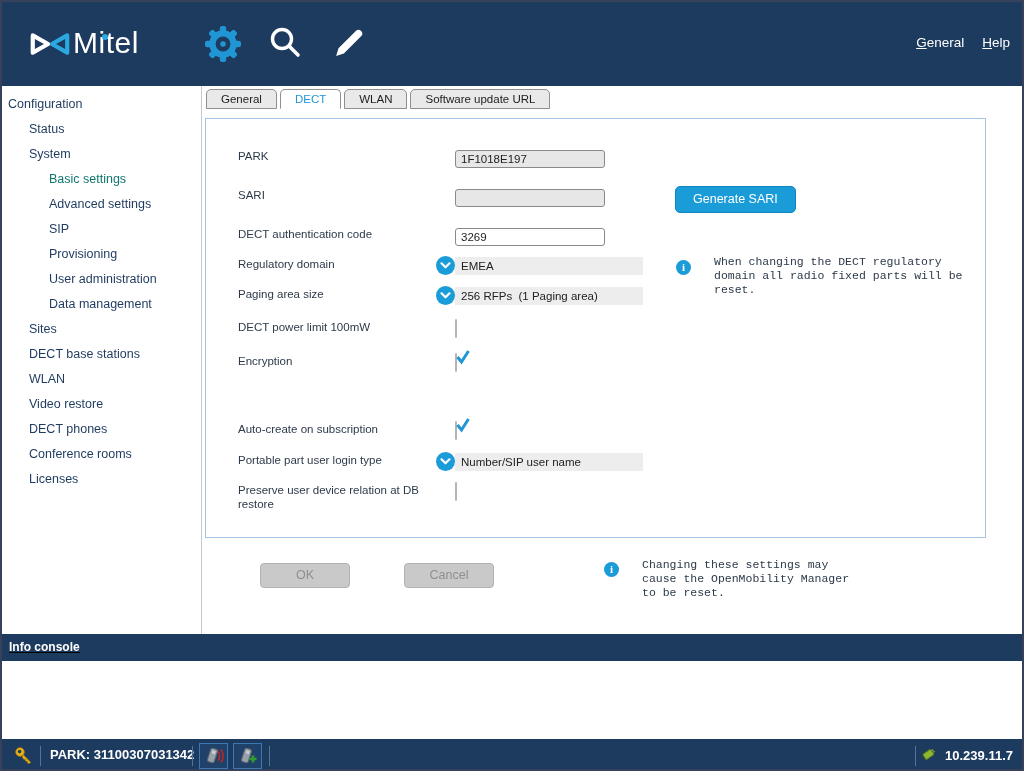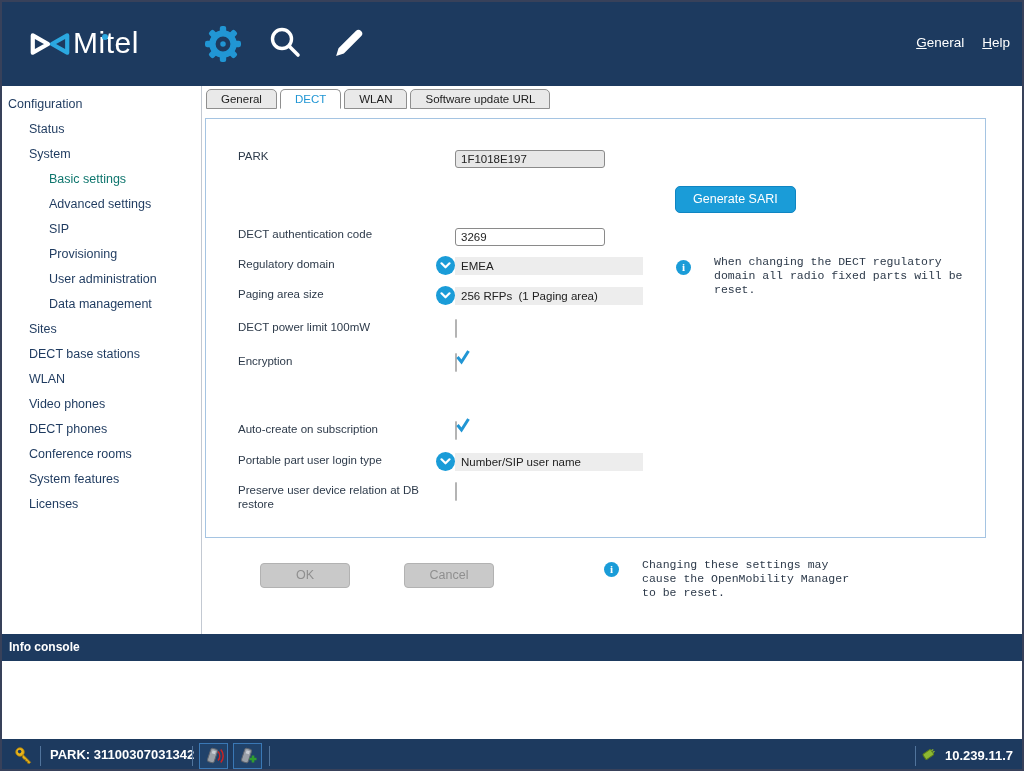--- a/index.html
+++ b/index.html
@@ -177,6 +177,10 @@
         <span class="ctl"><input class="textfield" readonly="" value="1F1018E197" data-disabled="true" style=""></span>
       </div>
 
+      <div class="row" style="top:69px">
+        <span class="lbl">SARI</span>
+        <span class="ctl"><input class="textfield" readonly="" value="" data-disabled="true" style=""></span>
+      </div>
       <button class="gen-btn">Generate SARI</button>
 
       <div class="row" style="top:108px">

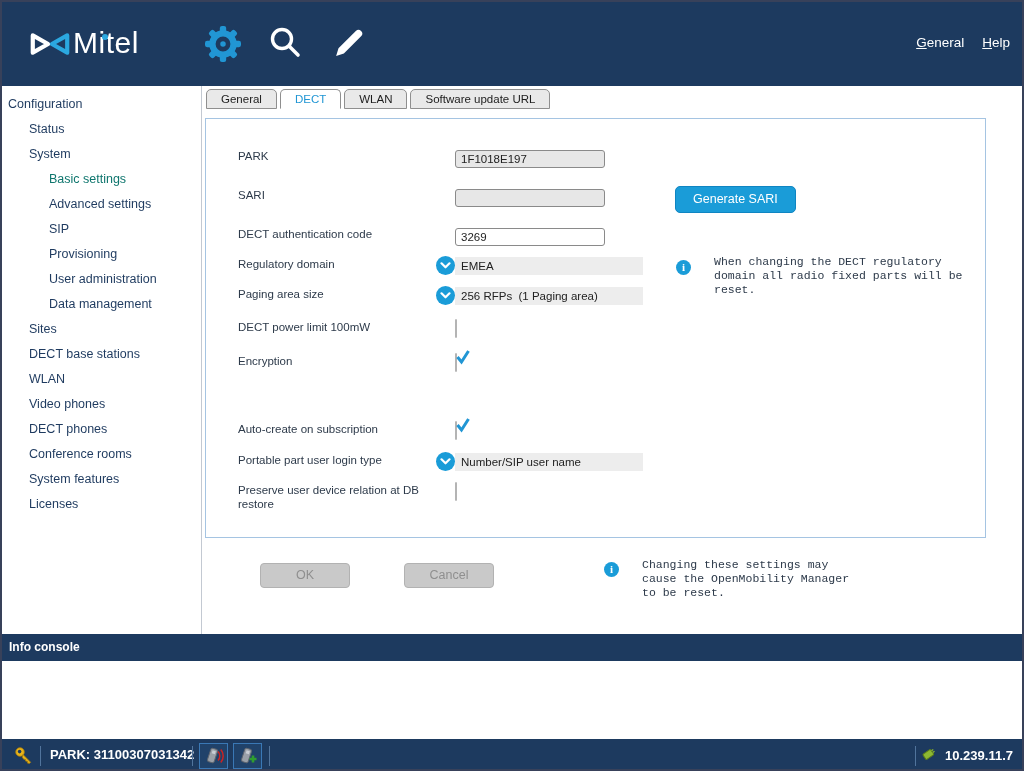--- a/index.html
+++ b/index.html
@@ -155,7 +155,7 @@
     <div class="side-item lvl1">Sites</div>
     <div class="side-item lvl1">DECT base stations</div>
     <div class="side-item lvl1">WLAN</div>
-    <div class="side-item lvl1">Video phones</div>
+    <div class="side-item lvl1">Video restore</div>
     <div class="side-item lvl1">DECT phones</div>
     <div class="side-item lvl1">Conference rooms</div>
     <div class="side-item lvl1">System features</div>

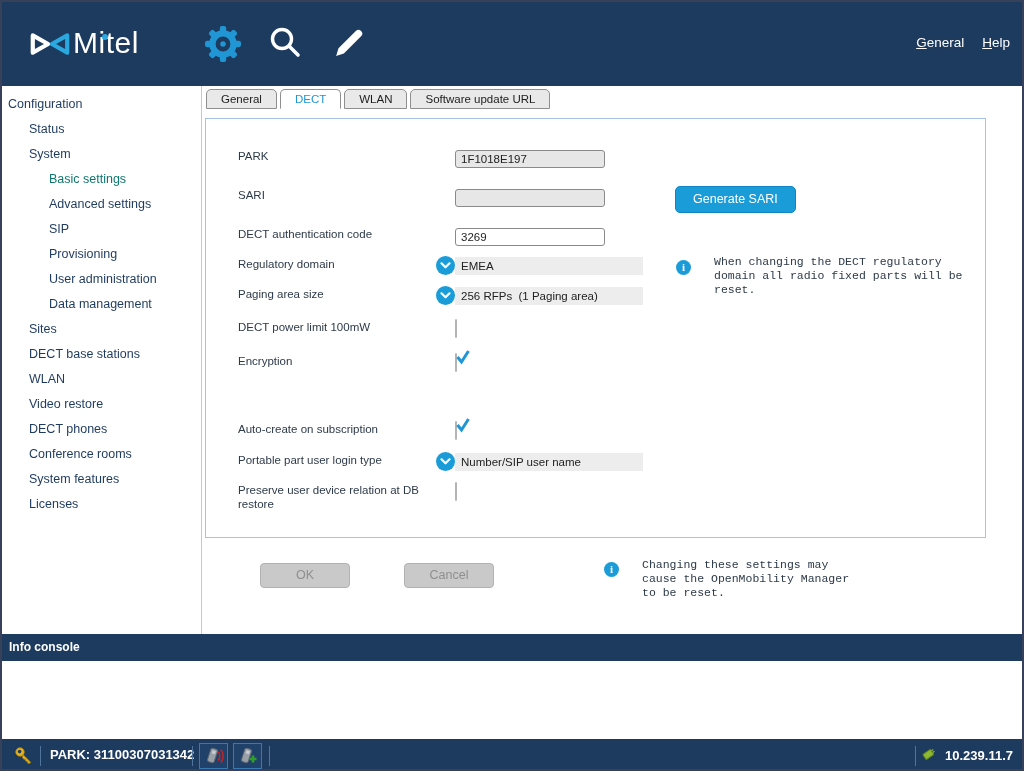--- a/index.html
+++ b/index.html
@@ -158,7 +158,6 @@
     <div class="side-item lvl1">Video restore</div>
     <div class="side-item lvl1">DECT phones</div>
     <div class="side-item lvl1">Conference rooms</div>
-    <div class="side-item lvl1">System features</div>
     <div class="side-item lvl1">Licenses</div>
   </div>
 

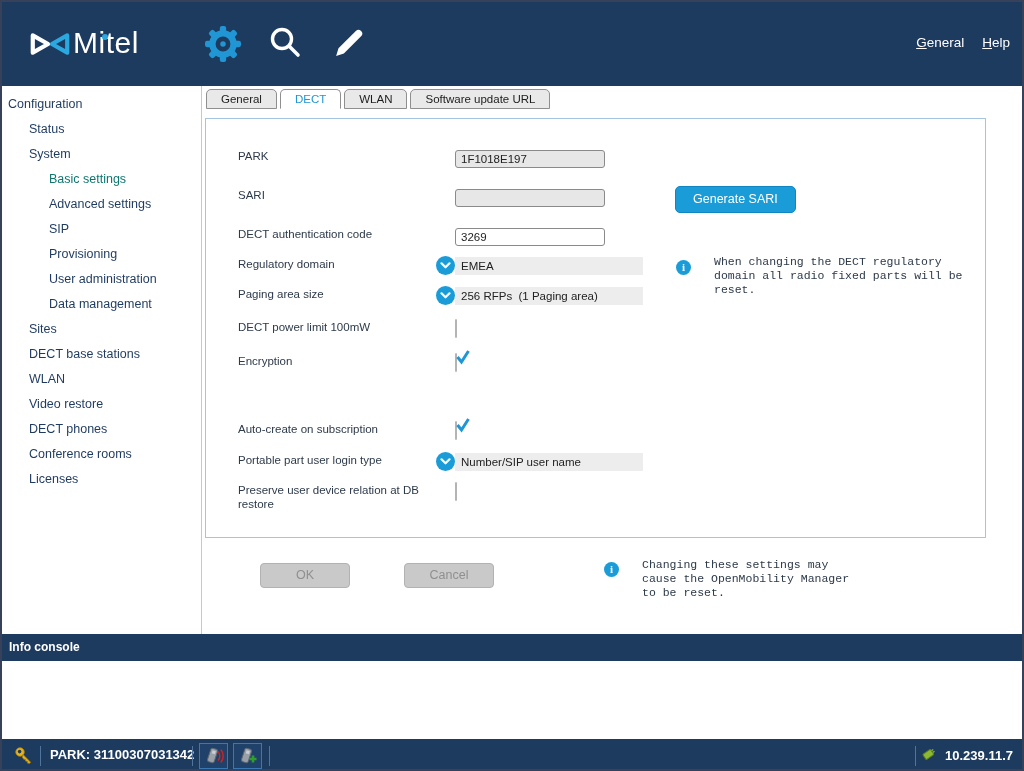--- a/index.html
+++ b/index.html
@@ -79,7 +79,7 @@
   .note-foot .note-ico { margin-top:4px; }
 
   
-  .iconsole-bar { position:absolute; top:632px; left:0; right:0; height:27px; background:#1d3a5f; }
+  .iconsole-bar { position:absolute; top:632px; left:0; right:0; height:27px; background:#1d3a5f;text-decoration:underline; }
   .iconsole-title { padding-left:7px; line-height:27px; font-size:12px; font-weight:bold; color:#fff; }
   .iconsole-body { position:absolute; top:659px; left:0; right:0; height:78px; background:#fff; }
 

